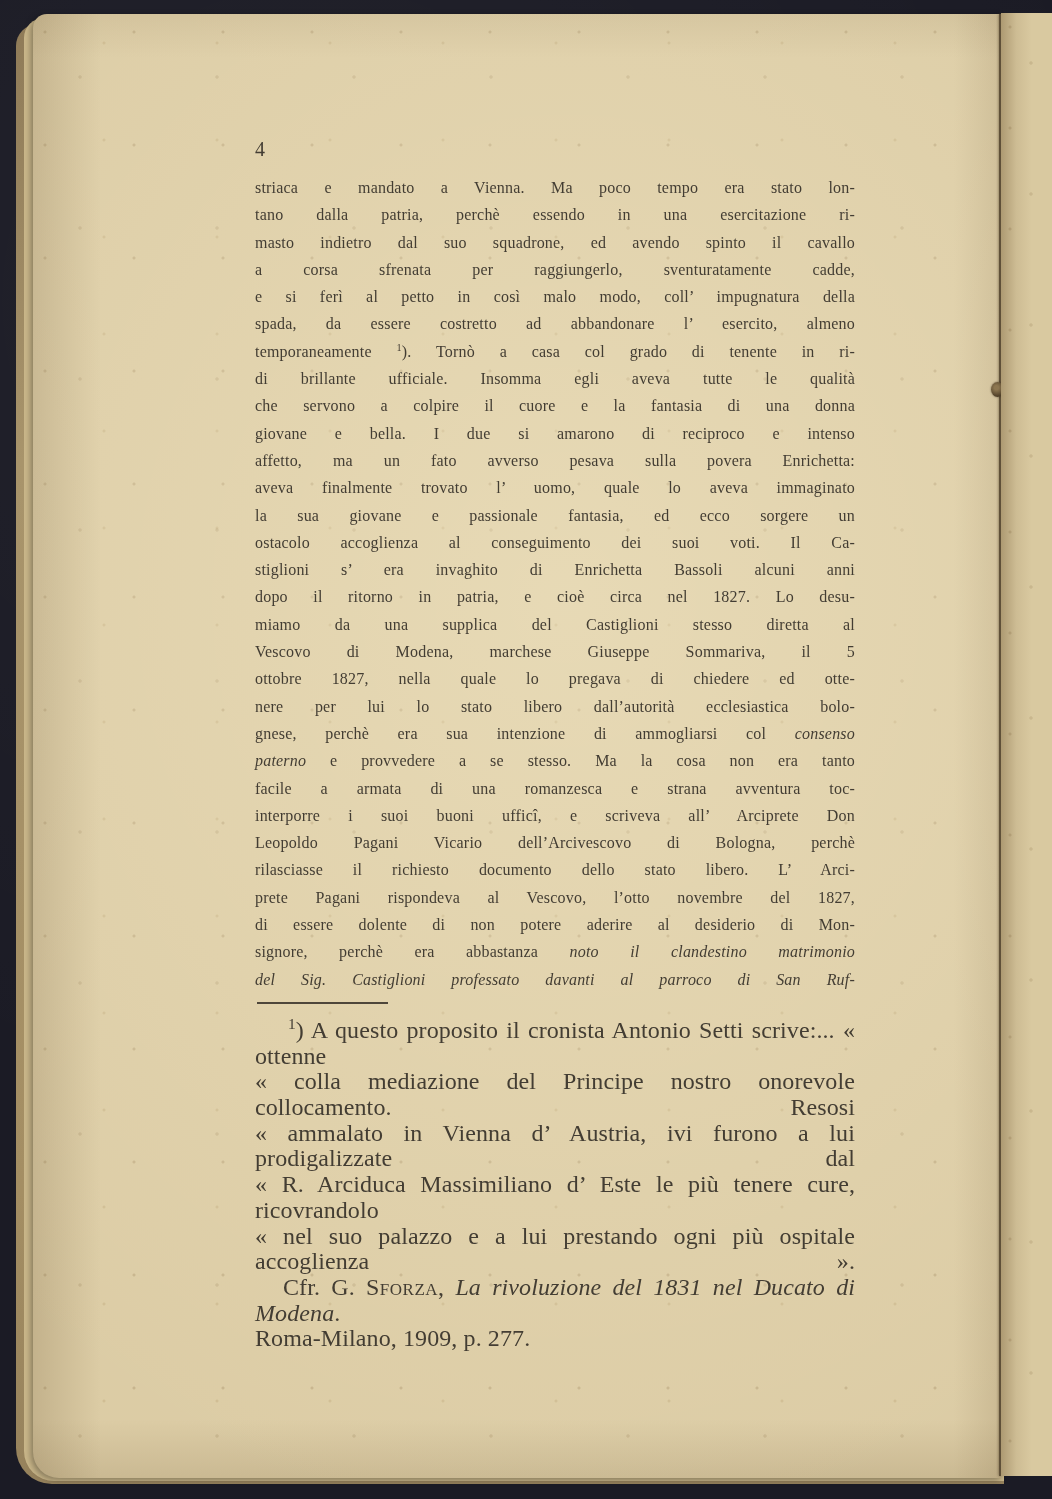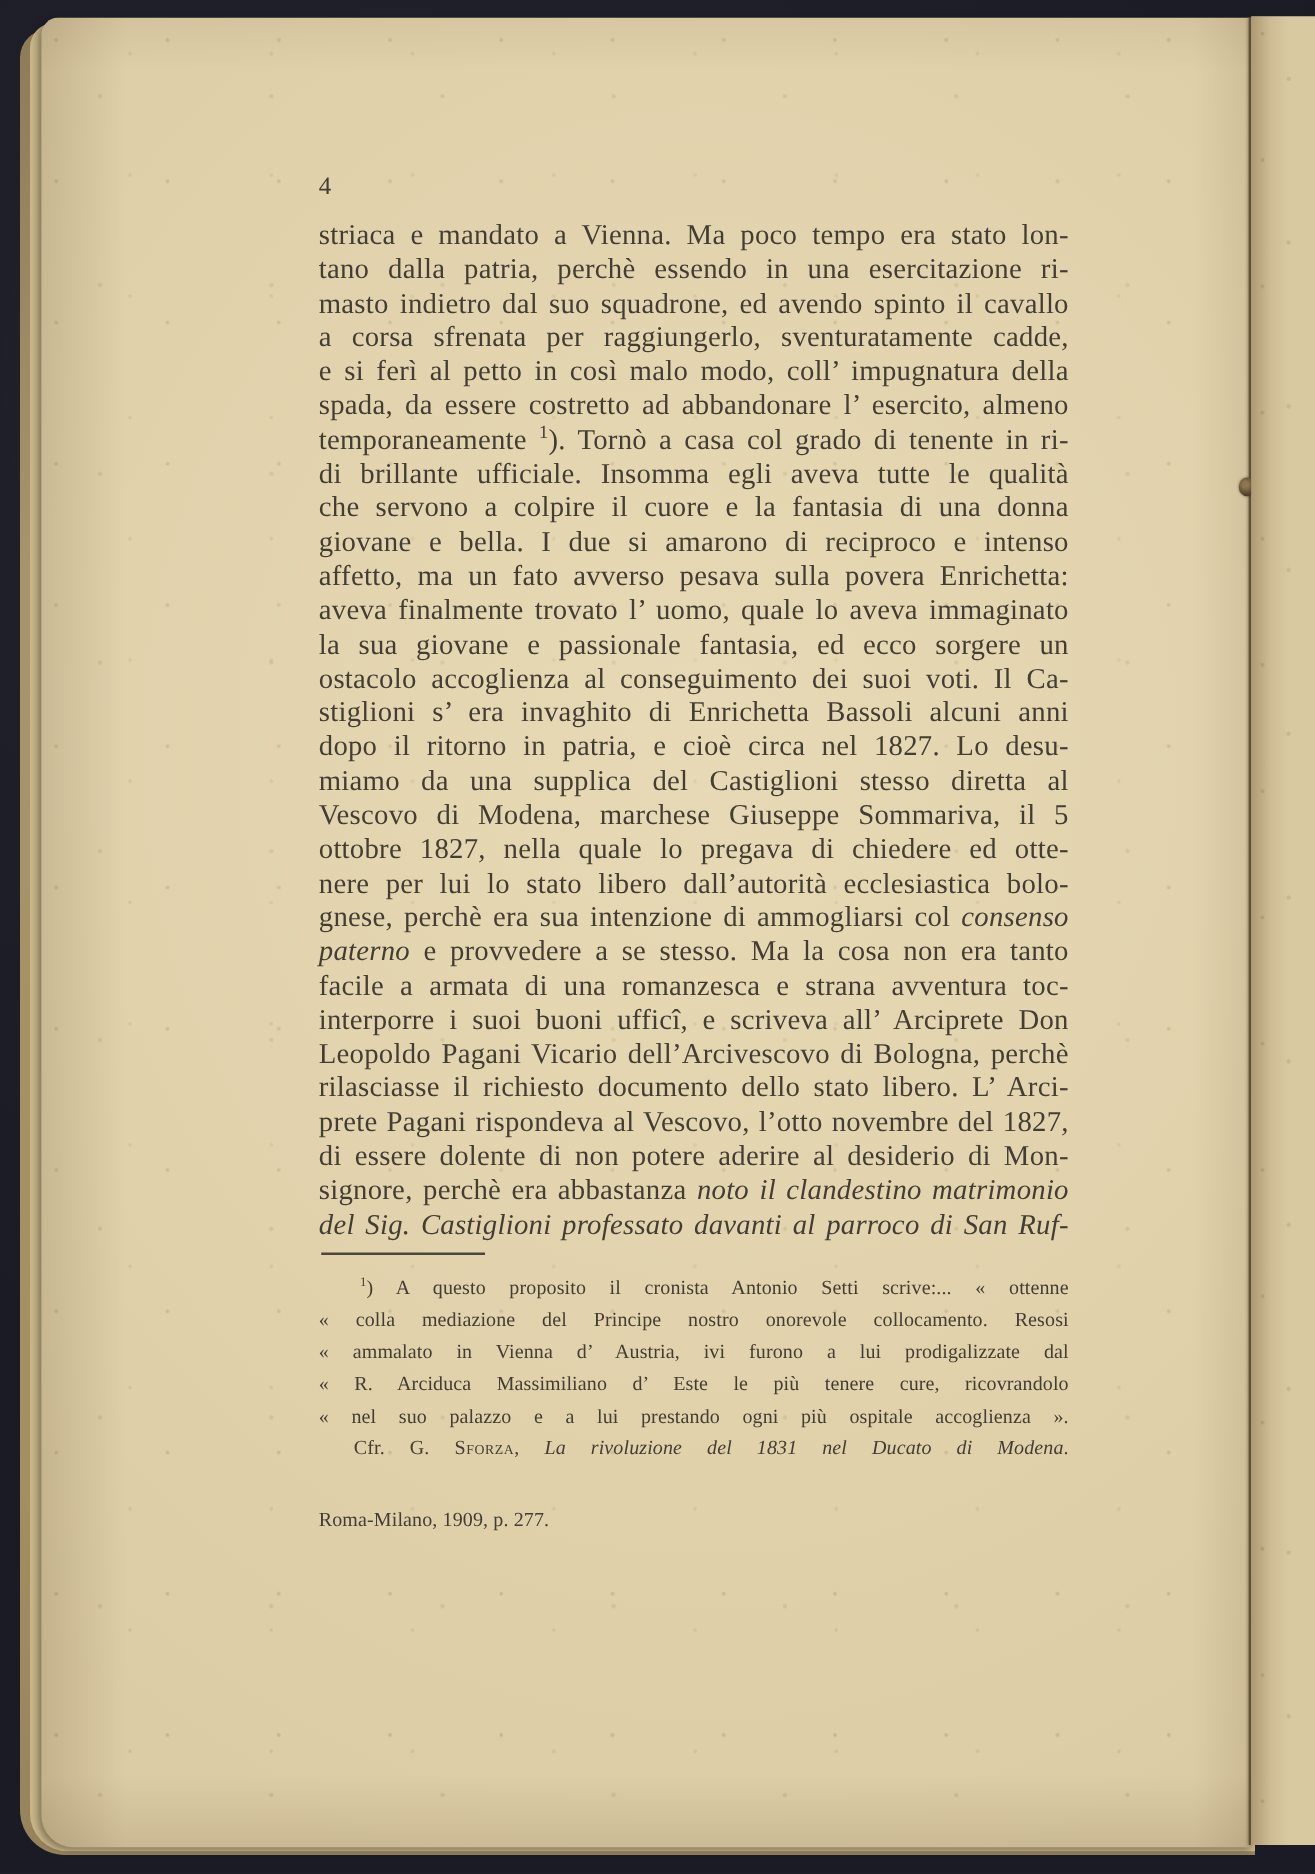--- a/index.html
+++ b/index.html
@@ -78,7 +78,7 @@
     text-align: left;
   }
   .body-text .tline {
-    font-size: 23px; line-height: 27.3px;
+    font-size: 16px; line-height: 27.3px;
     letter-spacing: 0.2px;
     text-align: justify;
     text-align-last: justify;

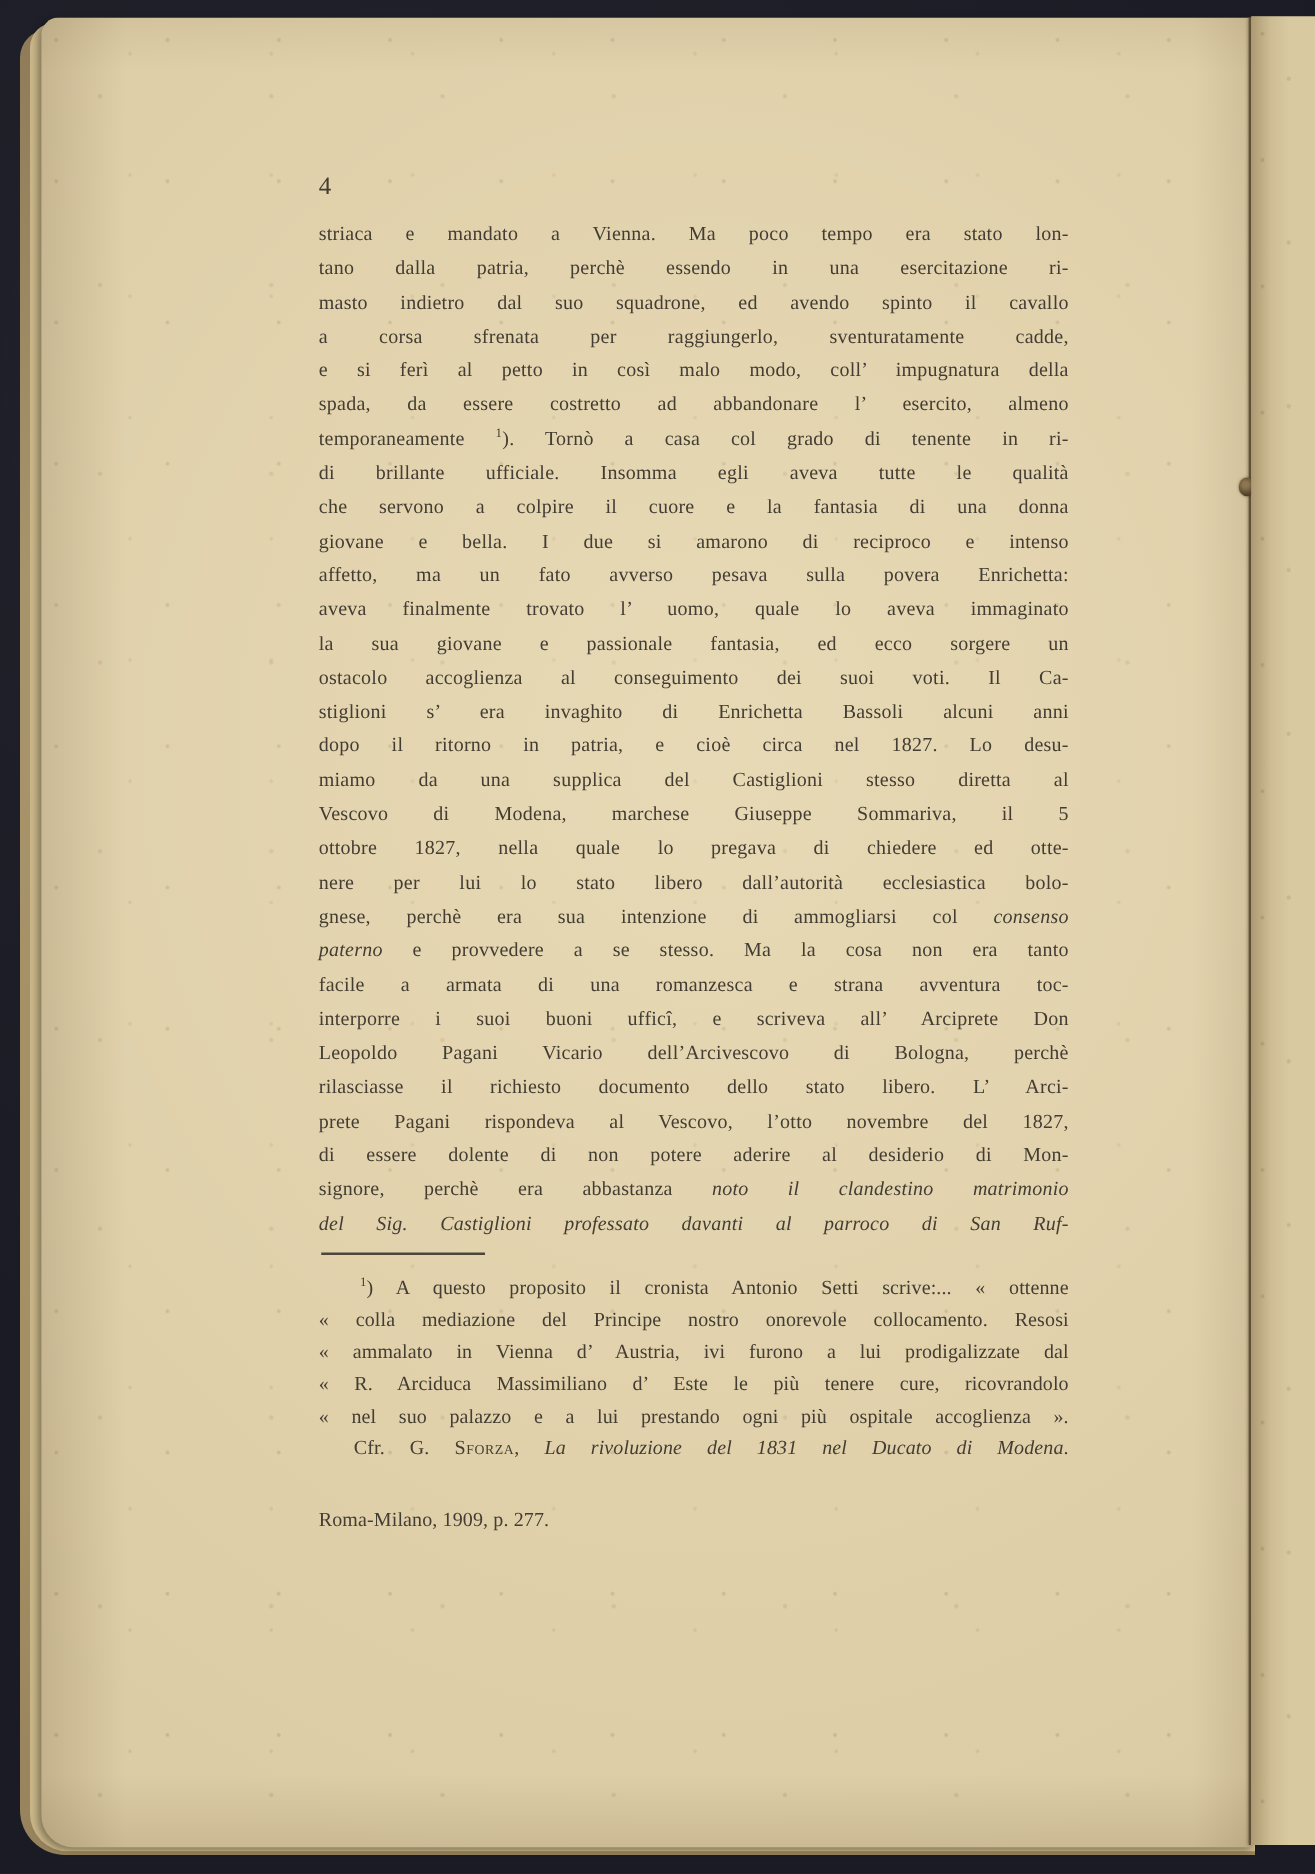--- a/index.html
+++ b/index.html
@@ -89,7 +89,7 @@
   }
   .footnote-text { margin-top: 14px; }
   .footnote-text .tline {
-    font-size: 16px; line-height: 25.7px;
+    font-size: 24px; line-height: 25.7px;
     letter-spacing: 0.1px;
     text-align: justify;
     text-align-last: justify;

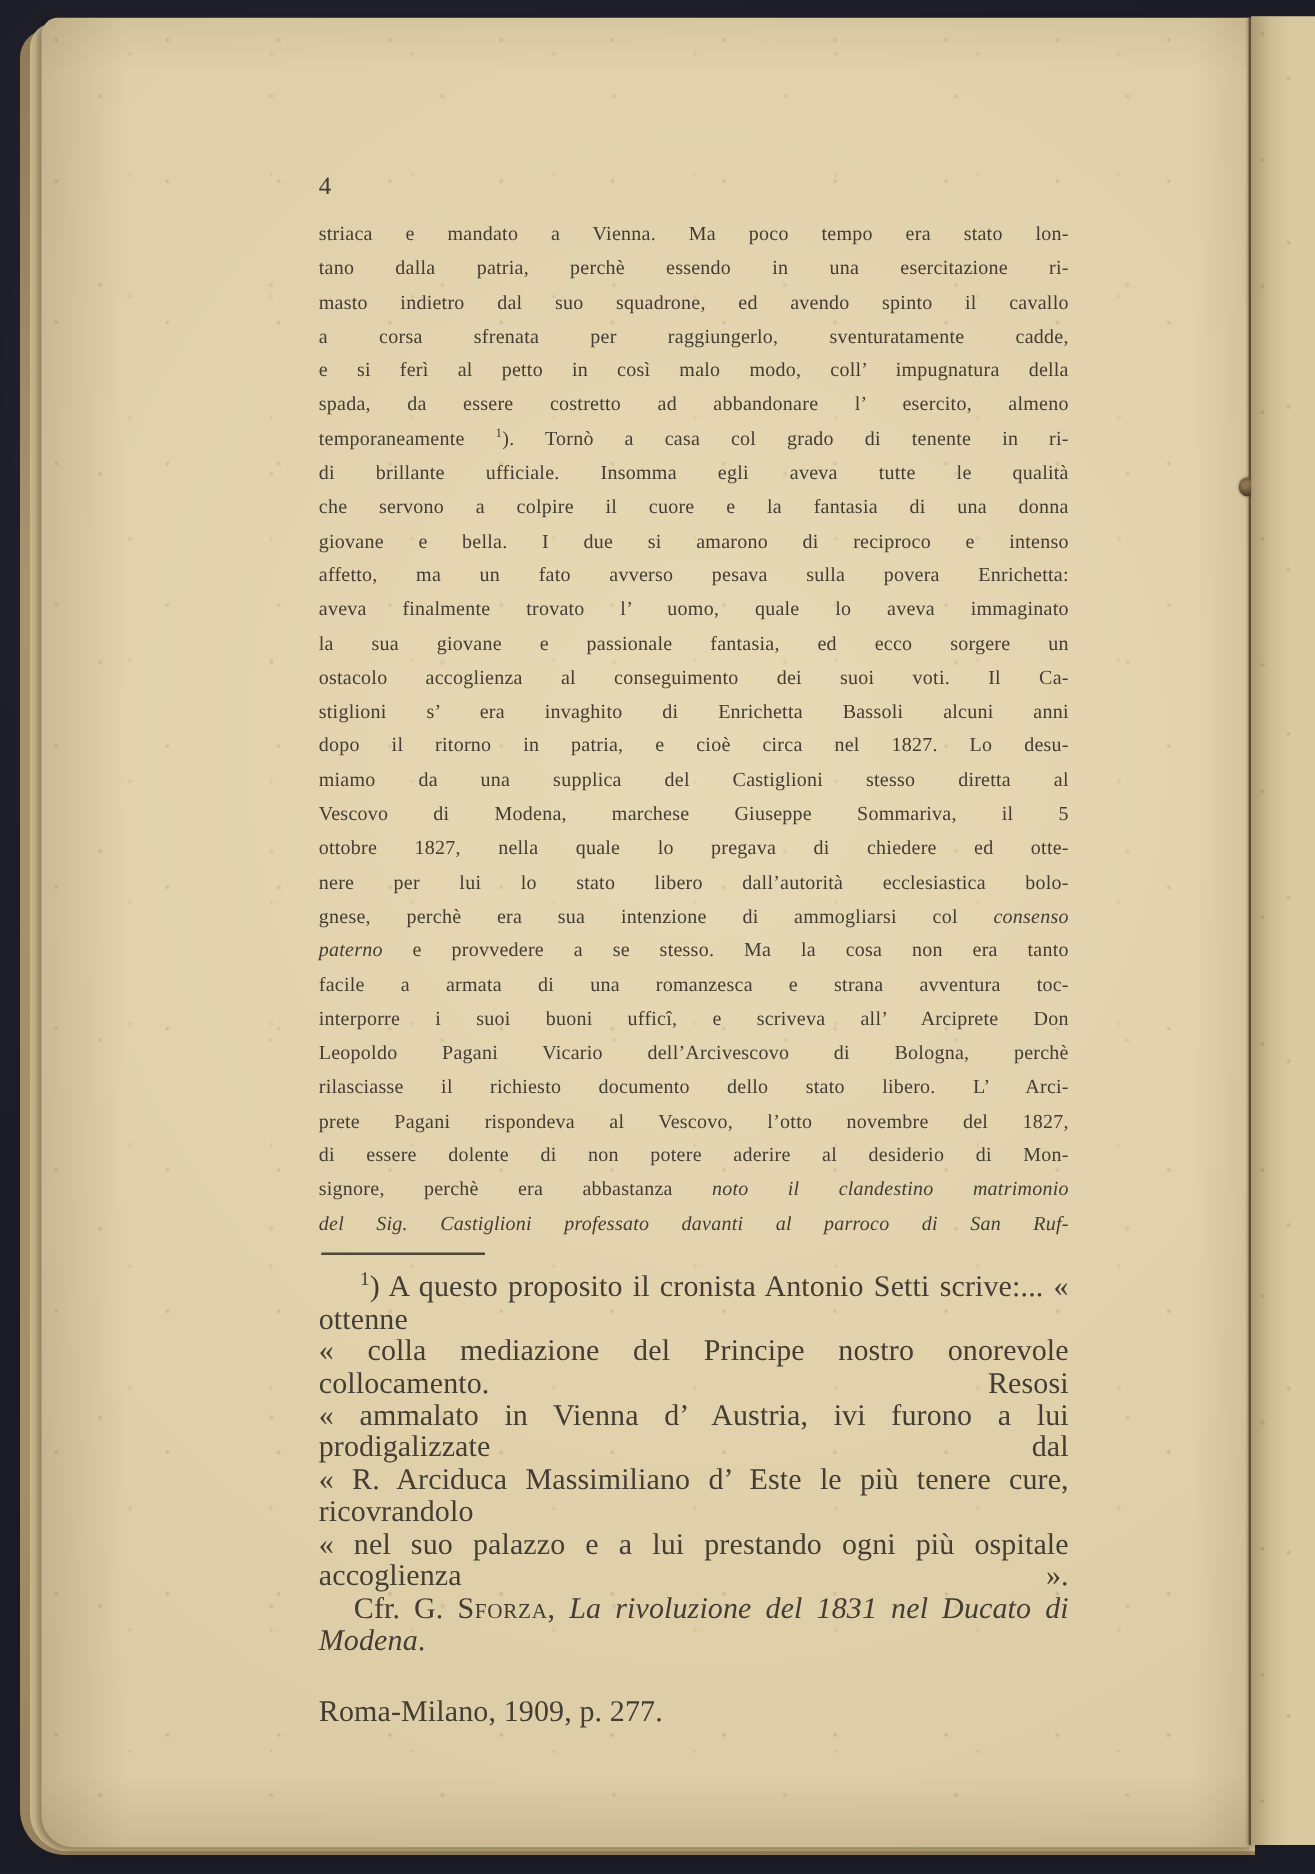--- a/index.html
+++ b/index.html
@@ -94,7 +94,7 @@
     text-align: justify;
     text-align-last: justify;
   }
-  .tline.nojust { text-align: right; text-align-last: left; margin-top: 32px; }
+  .tline.nojust { text-align: right; text-align-last: left; }
   .it { font-style: italic; }
   .sc { font-variant: small-caps; letter-spacing: 0.5px; }
   .tline sup { font-size: 64%; line-height: 0; vertical-align: super; }

